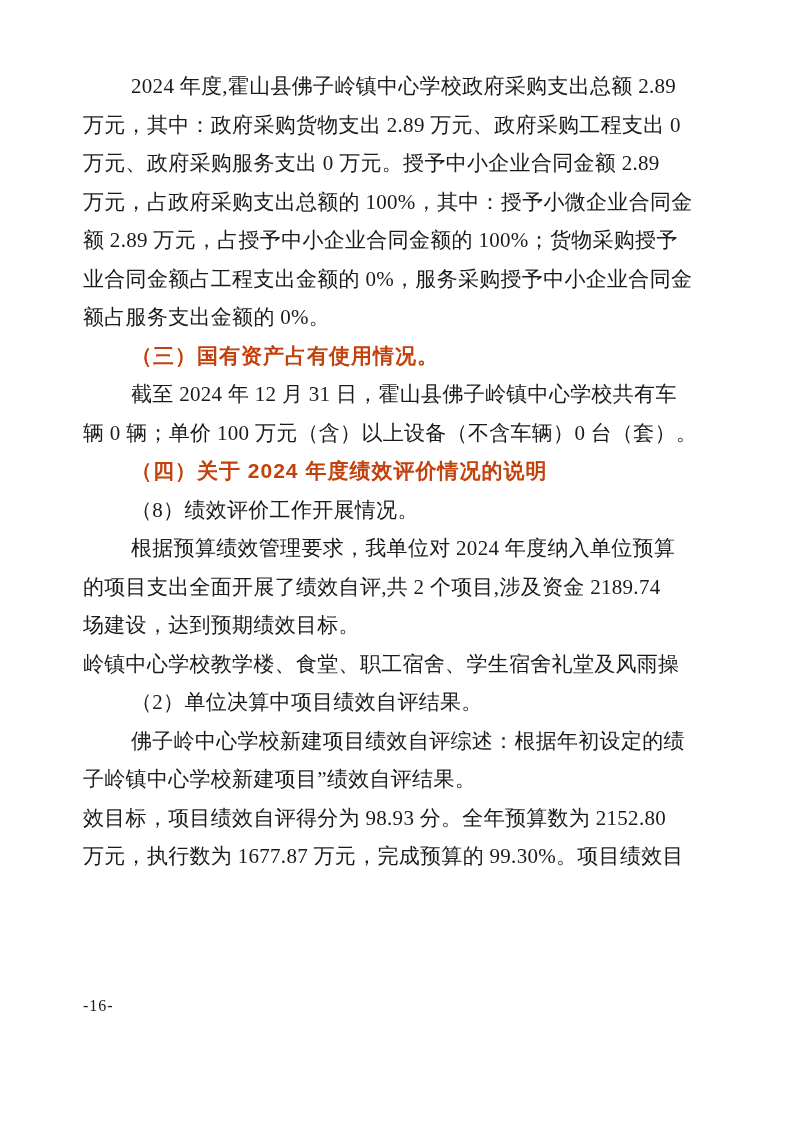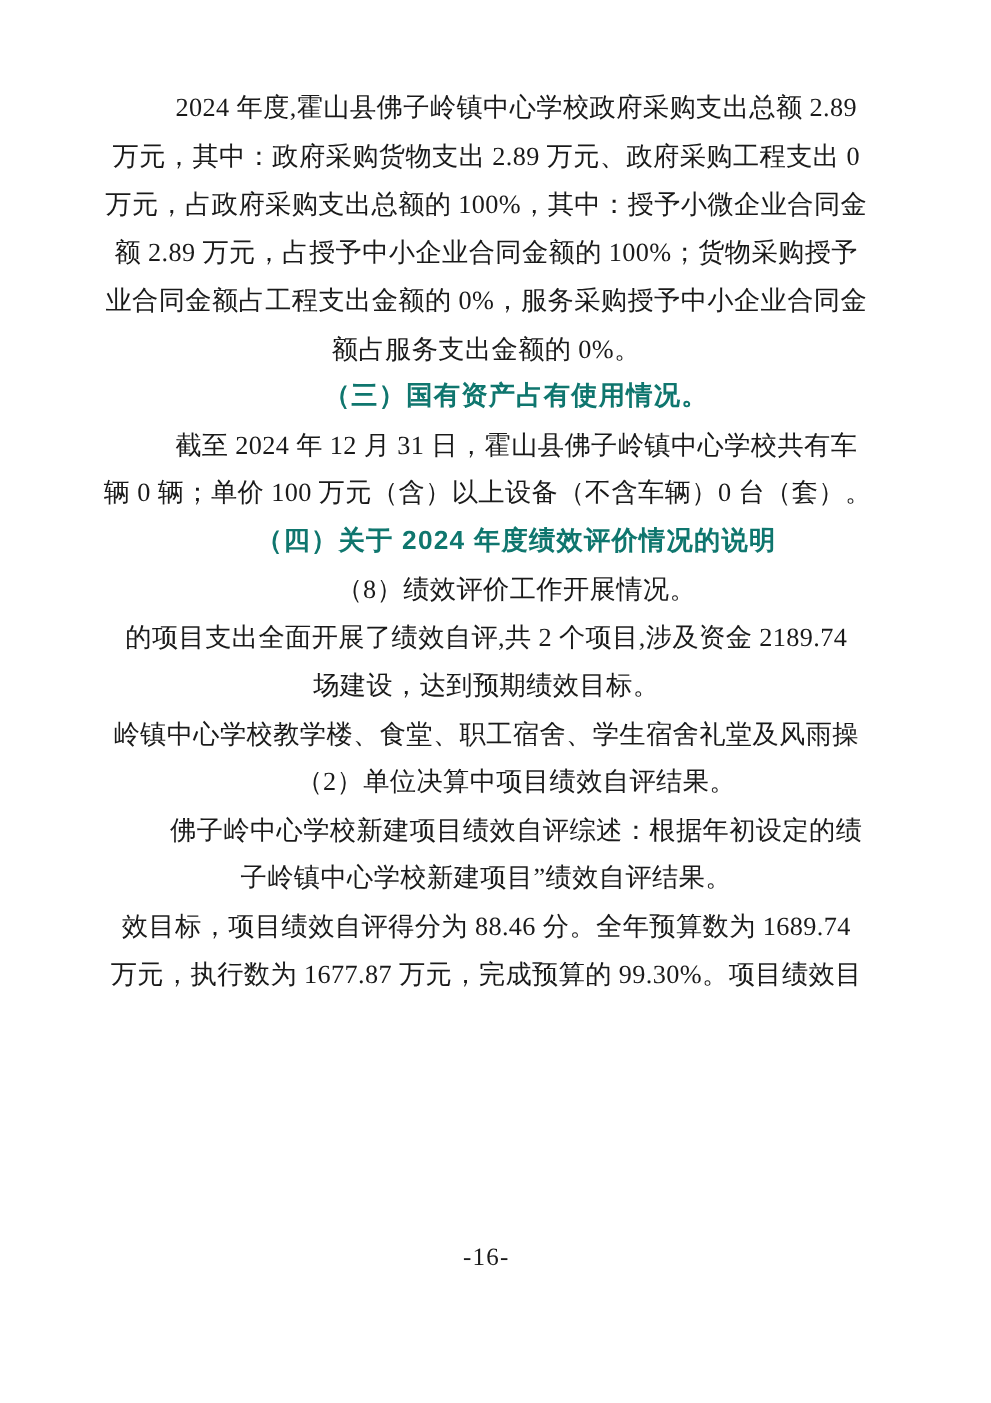--- a/index.html
+++ b/index.html
@@ -28,7 +28,6 @@
     font-size: 21px;
     white-space: nowrap;
     letter-spacing: 0.3px;
-    text-align: center;
   }
   .line.indent {
     padding-left: 48px;

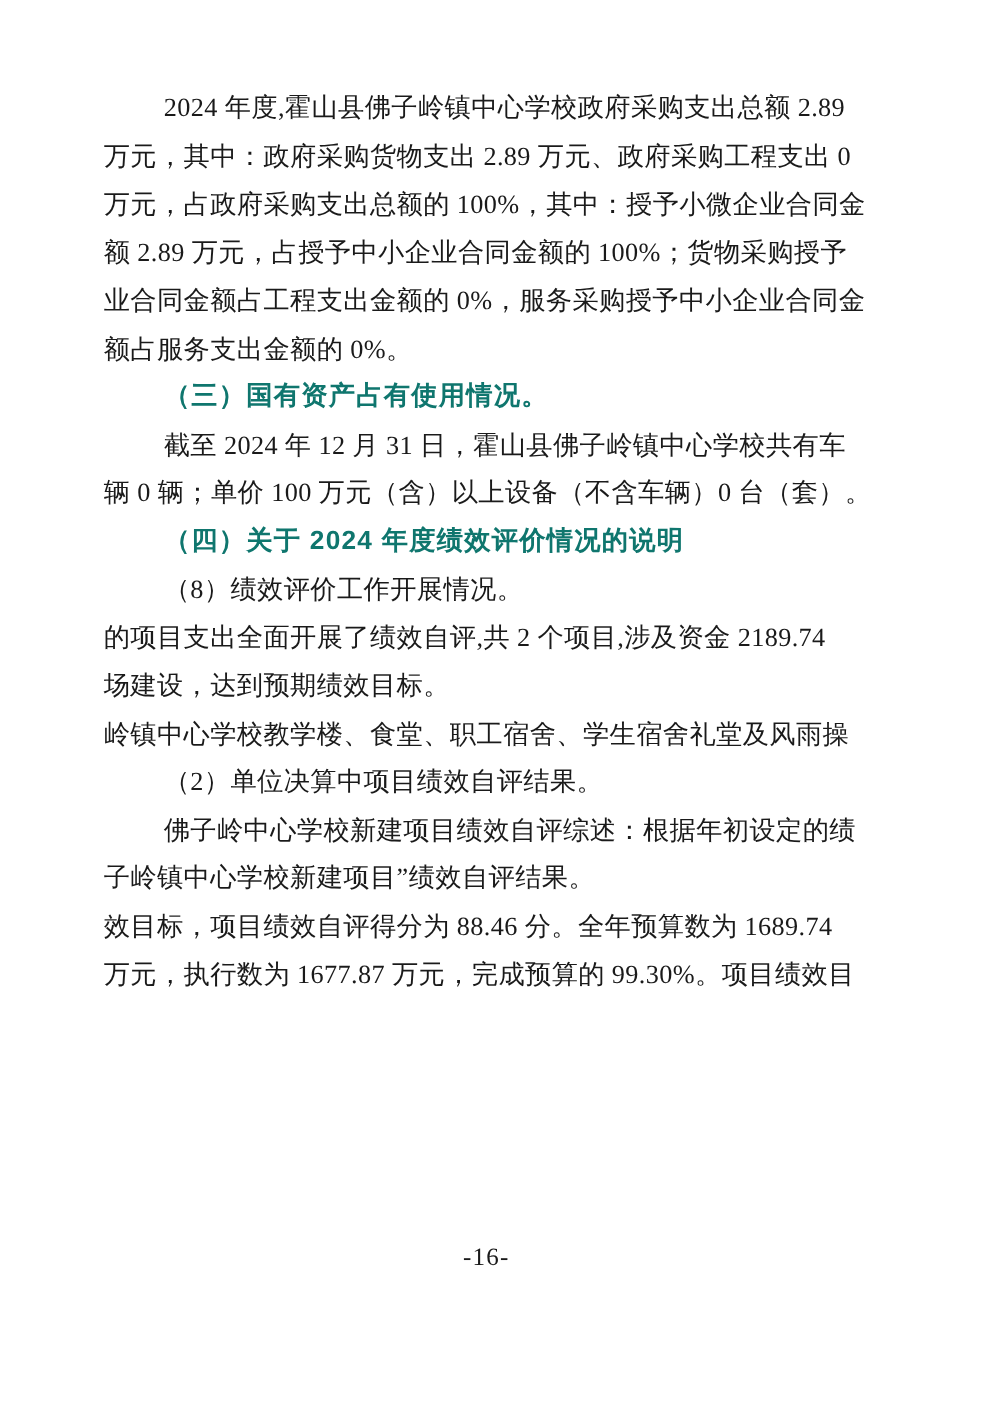--- a/index.html
+++ b/index.html
@@ -57,6 +57,7 @@
   <div class="content">
     <div class="line indent">2024 年度,霍山县佛子岭镇中心学校政府采购支出总额 2.89</div>
     <div class="line">万元，其中：政府采购货物支出 2.89 万元、政府采购工程支出 0</div>
+    <div class="line">万元、政府采购服务支出 0 万元。授予中小企业合同金额 2.89</div>
     <div class="line">万元，占政府采购支出总额的 100%，其中：授予小微企业合同金</div>
     <div class="line">额 2.89 万元，占授予中小企业合同金额的 100%；货物采购授予</div>
     <div class="line">业合同金额占工程支出金额的 0%，服务采购授予中小企业合同金</div>

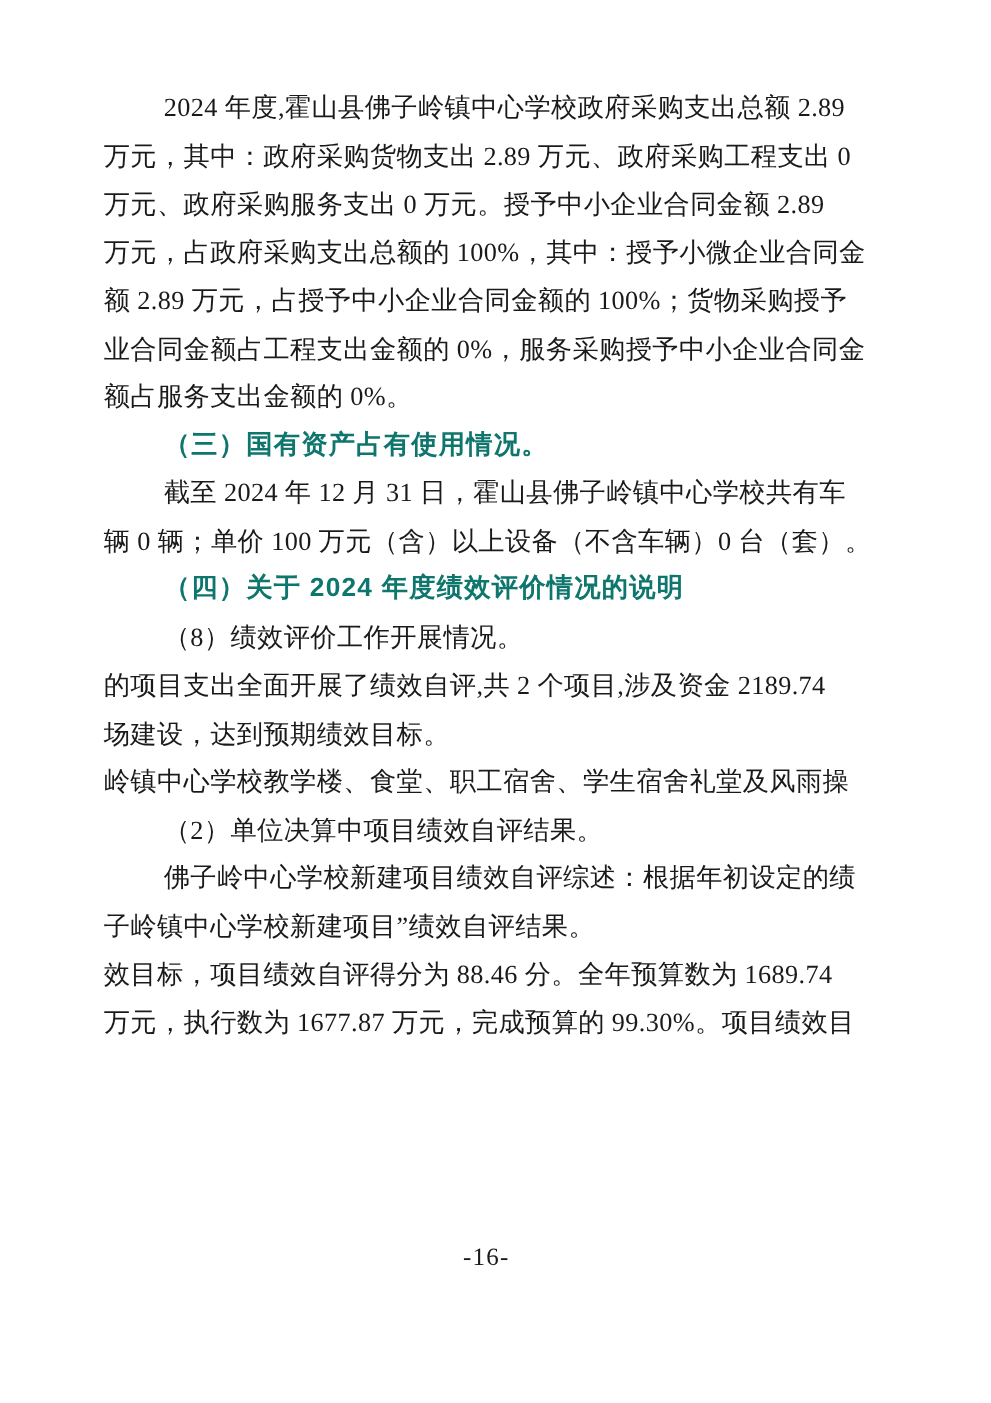--- a/index.html
+++ b/index.html
@@ -35,7 +35,7 @@
   .line.heading {
     font-weight: bold;
     font-family: "Liberation Sans", "Liberation Serif", sans-serif;
-    color: #0f766e;
+    color: #c2410c;
     letter-spacing: 1px;
   }
   .footer-line {

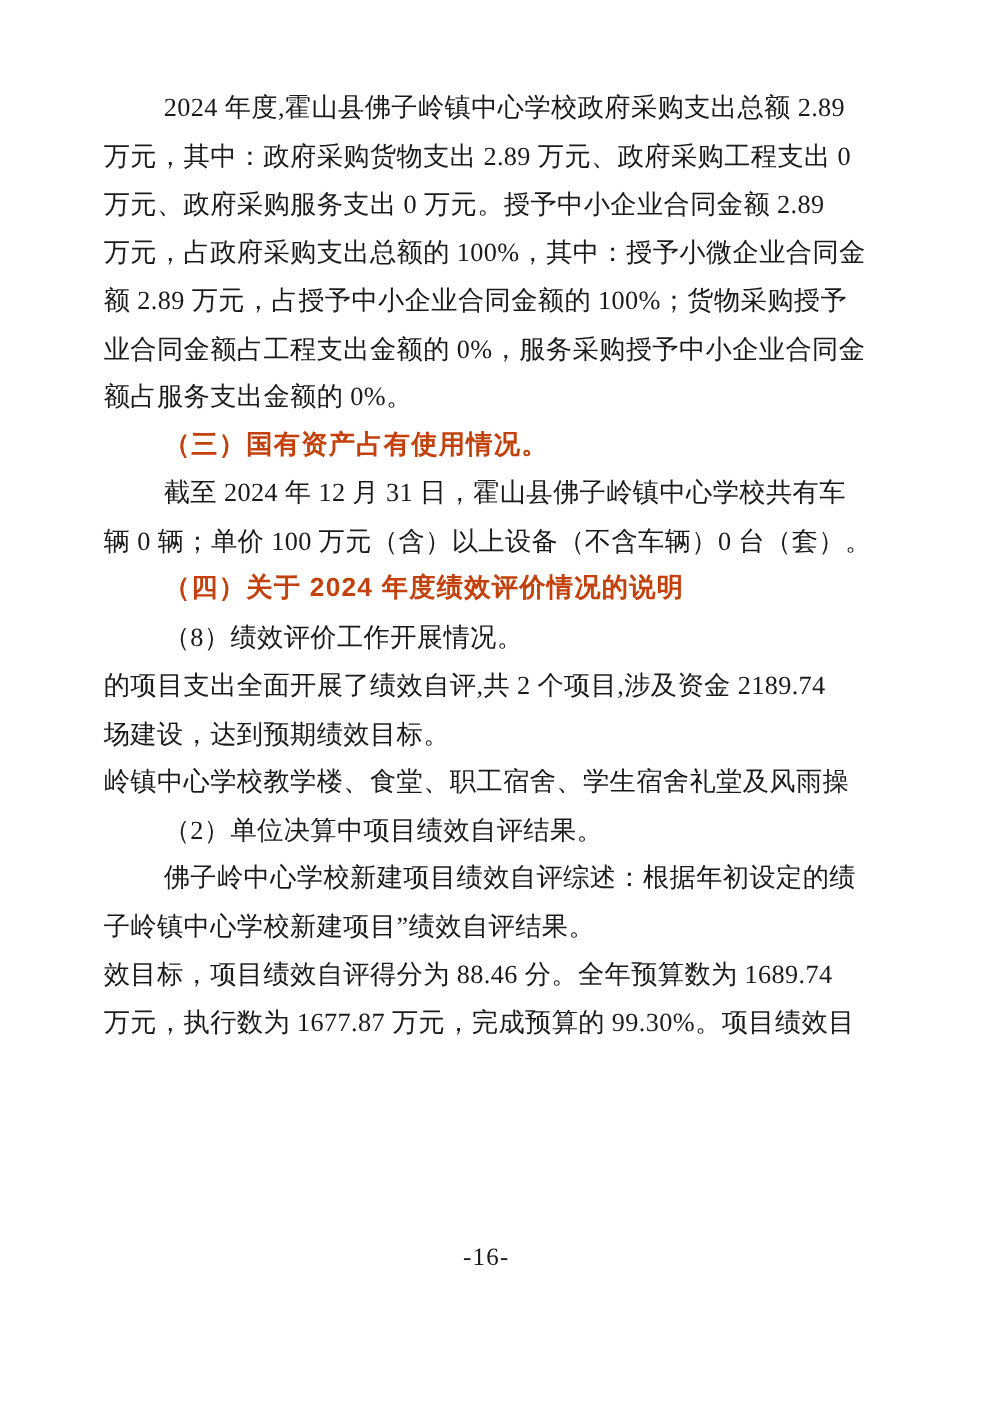--- a/index.html
+++ b/index.html
@@ -67,6 +67,7 @@
     <div class="line">辆 0 辆；单价 100 万元（含）以上设备（不含车辆）0 台（套）。</div>
     <div class="line indent heading">（四）关于 2024 年度绩效评价情况的说明</div>
     <div class="line indent">（8）绩效评价工作开展情况。</div>
+    <div class="line indent">根据预算绩效管理要求，我单位对 2024 年度纳入单位预算</div>
     <div class="line">的项目支出全面开展了绩效自评,共 2 个项目,涉及资金 2189.74</div>
     <div class="line">场建设，达到预期绩效目标。</div>
     <div class="line">岭镇中心学校教学楼、食堂、职工宿舍、学生宿舍礼堂及风雨操</div>

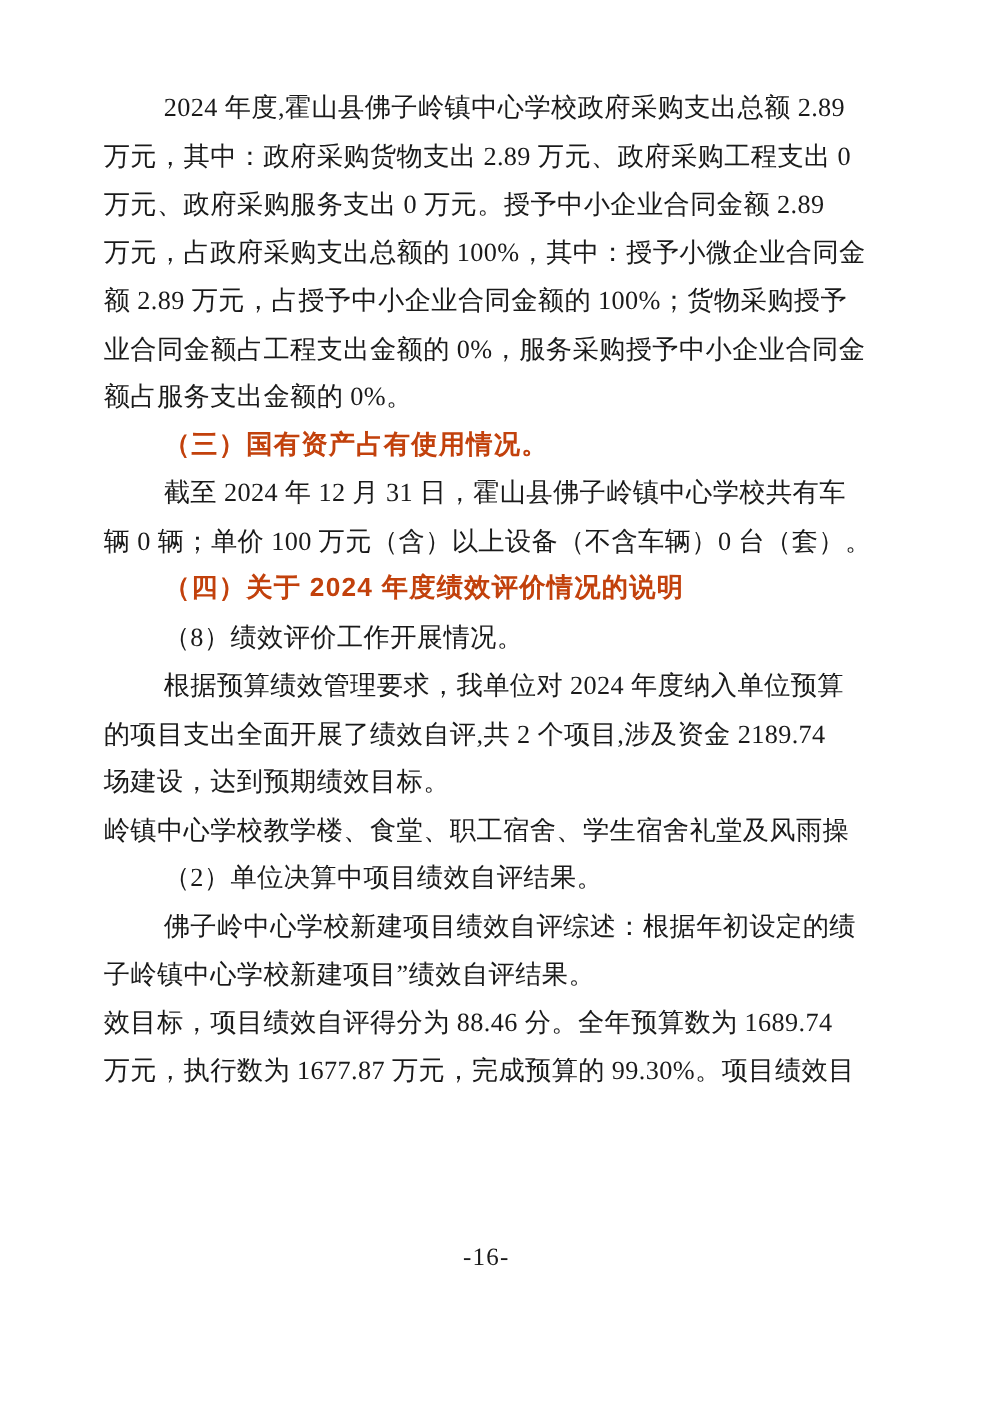--- a/index.html
+++ b/index.html
@@ -74,7 +74,7 @@
     <div class="line indent">（2）单位决算中项目绩效自评结果。</div>
     <div class="line indent">佛子岭中心学校新建项目绩效自评综述：根据年初设定的绩</div>
     <div class="line">子岭镇中心学校新建项目”绩效自评结果。</div>
-    <div class="line">效目标，项目绩效自评得分为 88.46 分。全年预算数为 1689.74</div>
+    <div class="line">效目标，项目绩效自评得分为 98.93 分。全年预算数为 2152.80</div>
     <div class="line">万元，执行数为 1677.87 万元，完成预算的 99.30%。项目绩效目</div>
   </div>
   <div class="footer-line">-16-</div>

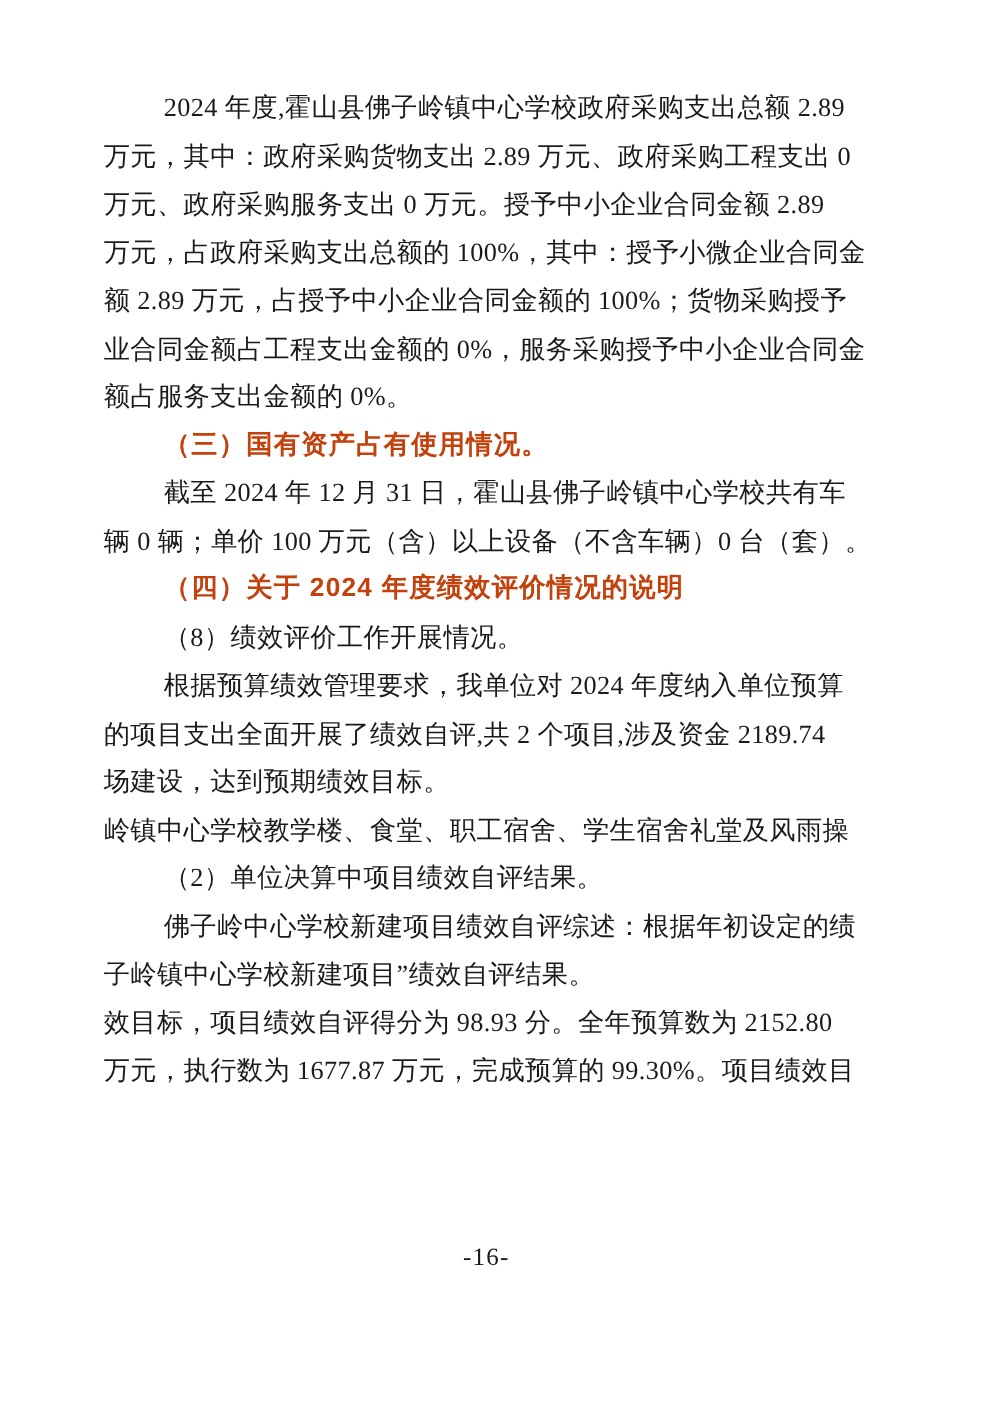--- a/index.html
+++ b/index.html
@@ -43,8 +43,8 @@
     left: 83px;
     top: 994px;
     width: 612px;
-    text-align: center;
-    font-size: 20px;
+    text-align: left;
+    font-size: 16px;
     line-height: 24px;
     letter-spacing: 1px;
     color: #1a1a1a;

